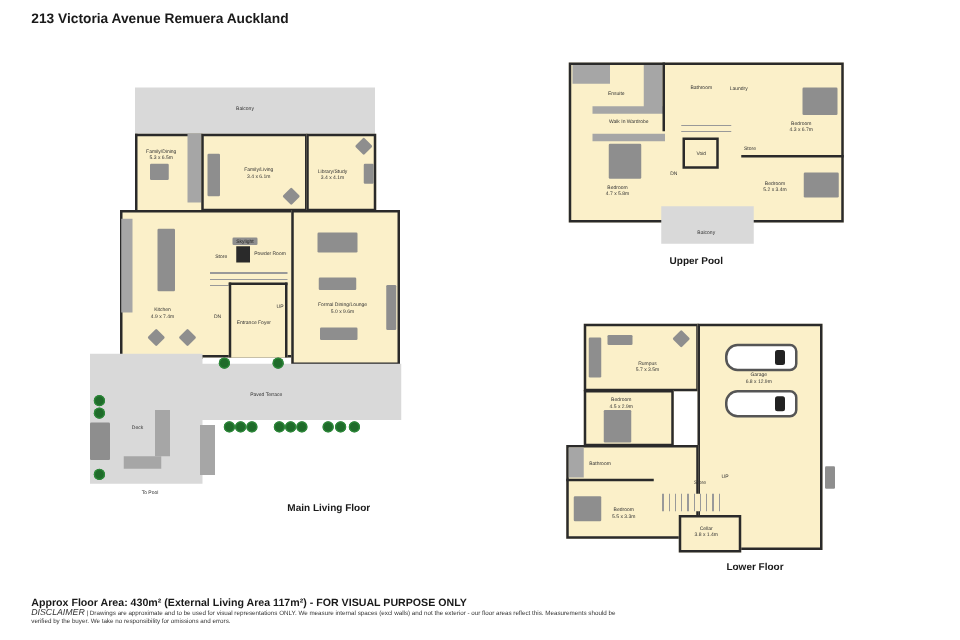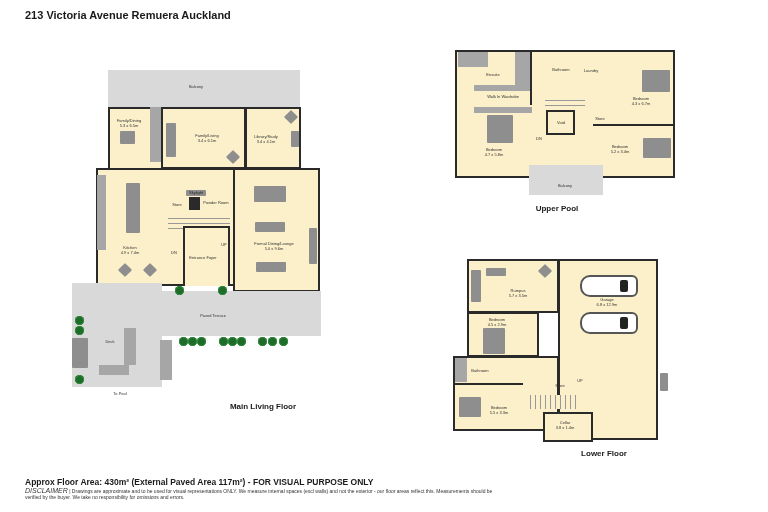--- a/index.html
+++ b/index.html
@@ -164,7 +164,7 @@
   <div class="floor-label" style="left:561px;top:449px;margin-left:43px;">Lower Floor</div>
 </div>
 
-<div class="abs area">Approx Floor Area: 430m² (External Paved Area 117m²) - FOR VISUAL PURPOSE ONLY</div>
+<div class="abs area">Approx Floor Area: 430m² (External Living Area 117m²) - FOR VISUAL PURPOSE ONLY</div>
 <div class="abs disc"><span class="dh">DISCLAIMER</span><span> | Drawings are approximate and to be used for visual representations ONLY. We measure internal spaces (excl walls) and not the exterior - our floor areas reflect this. Measurements should be verified by the buyer. We take no responsibility for omissions and errors.</span></div>
 
 </body></html>

